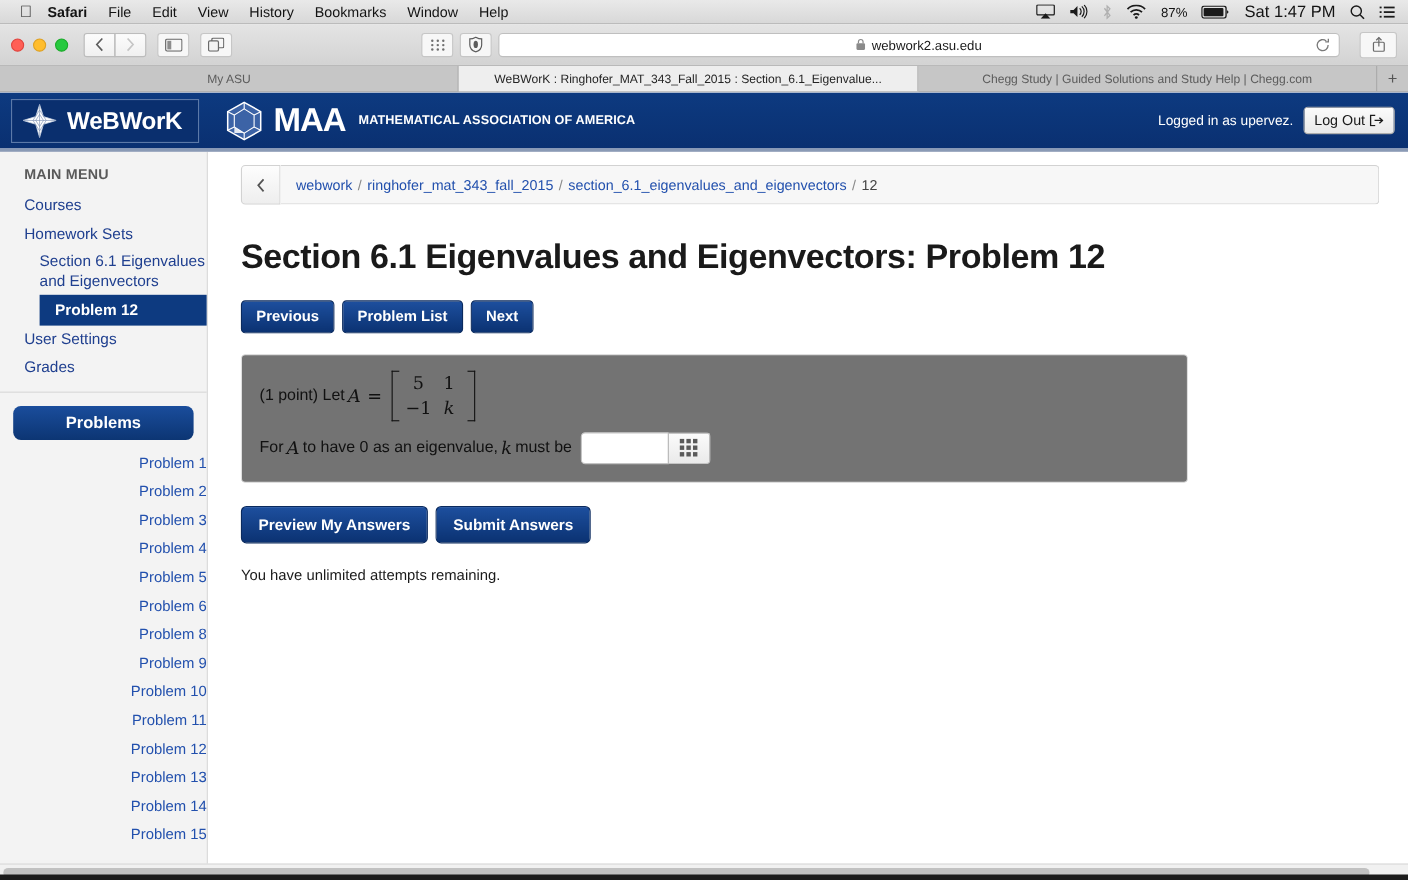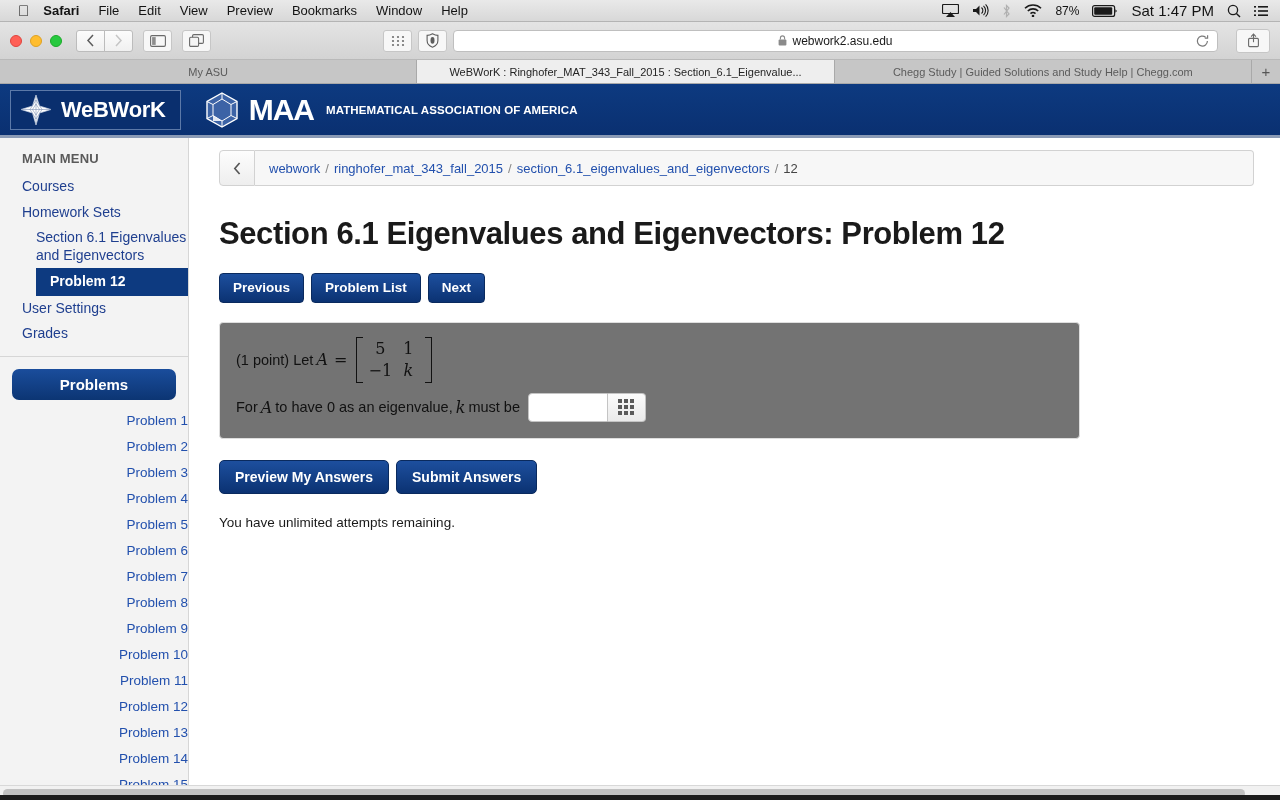--- a/index.html
+++ b/index.html
@@ -380,7 +380,7 @@
   <span class="mitem">File</span>
   <span class="mitem">Edit</span>
   <span class="mitem">View</span>
-  <span class="mitem">Preview</span>
+  <span class="mitem">History</span>
   <span class="mitem">Bookmarks</span>
   <span class="mitem">Window</span>
   <span class="mitem">Help</span>

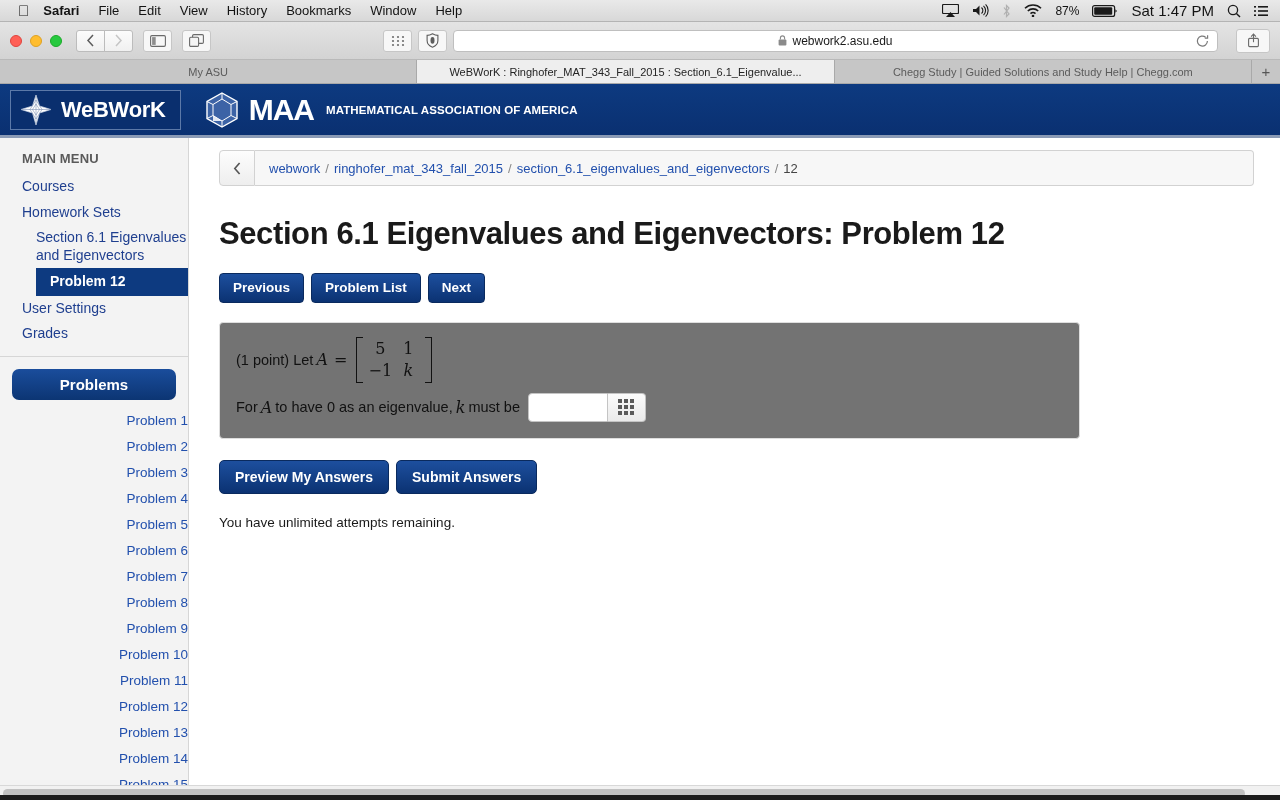--- a/index.html
+++ b/index.html
@@ -572,6 +572,19 @@
       <span class="maa-sub">MATHEMATICAL ASSOCIATION OF AMERICA</span>
     </div>
 
+    <div class="login-block">
+      <span class="login-text">Logged in as upervez.</span>
+      <div class="logout-btn">
+        <span>Log Out</span>
+        <span>
+          <svg class="icon-svg" width="13" height="11" viewBox="0 0 13 11">
+            <path d="M5.2 0.8 H1 V10.2 H5.2" fill="none" stroke="#1a1a1a" stroke-width="1.2"></path>
+            <line x1="4.6" y1="5.5" x2="11.6" y2="5.5" stroke="#1a1a1a" stroke-width="1.2"></line>
+            <polyline points="9,3 11.8,5.5 9,8" fill="none" stroke="#1a1a1a" stroke-width="1.2"></polyline>
+          </svg>
+        </span>
+      </div>
+    </div>
   </div>
 
   <div class="body-area">

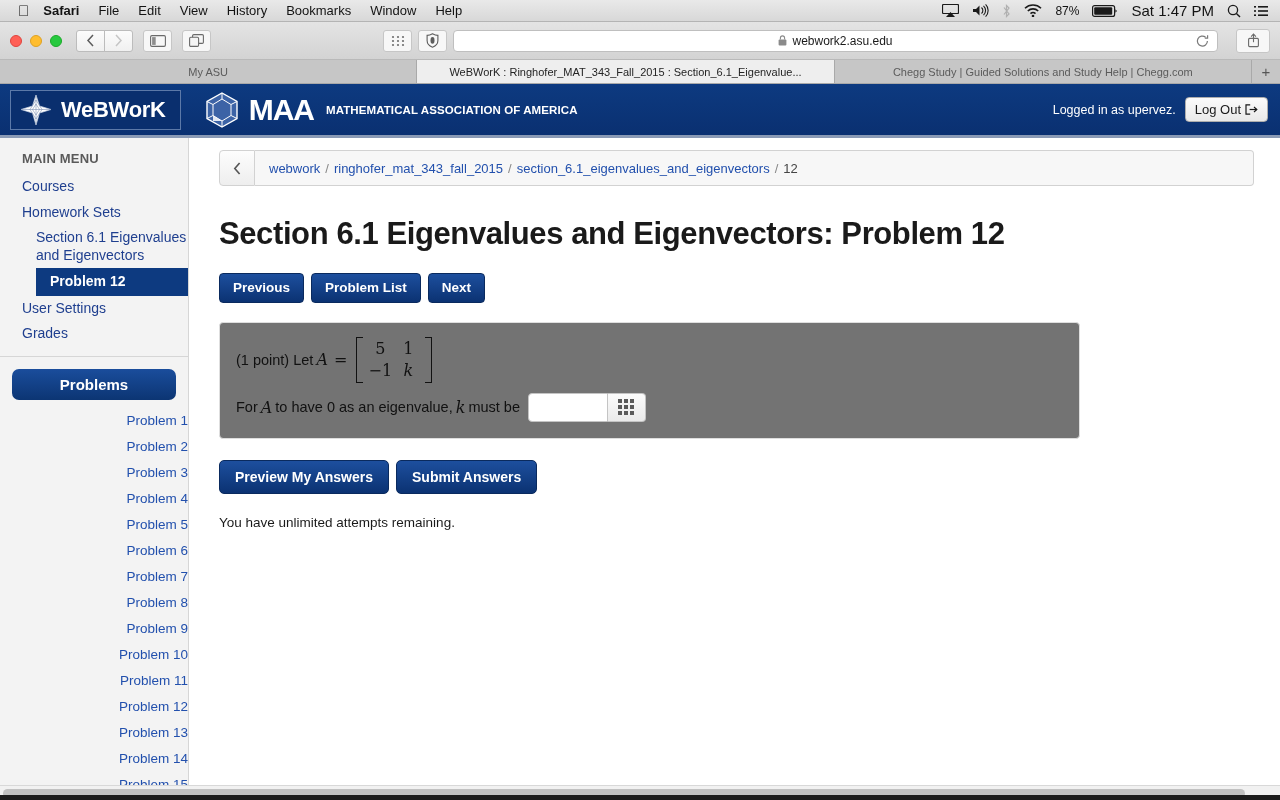--- a/index.html
+++ b/index.html
@@ -607,7 +607,6 @@
       <a class="problem-link">Problem 4</a>
       <a class="problem-link">Problem 5</a>
       <a class="problem-link">Problem 6</a>
-      <a class="problem-link">Problem 7</a>
       <a class="problem-link">Problem 8</a>
       <a class="problem-link">Problem 9</a>
       <a class="problem-link">Problem 10</a>

